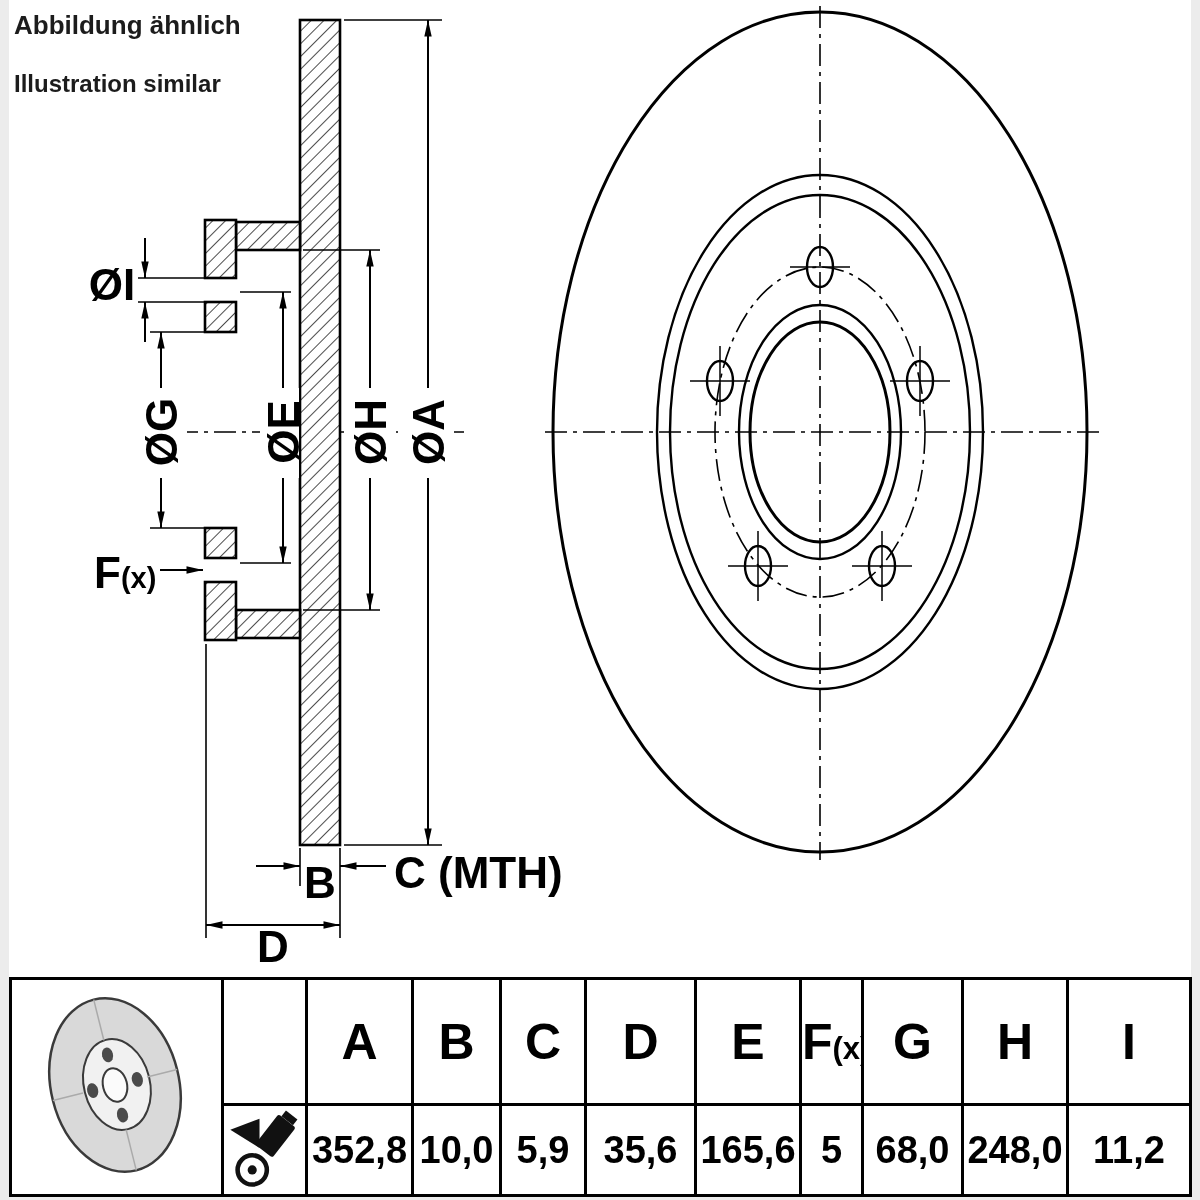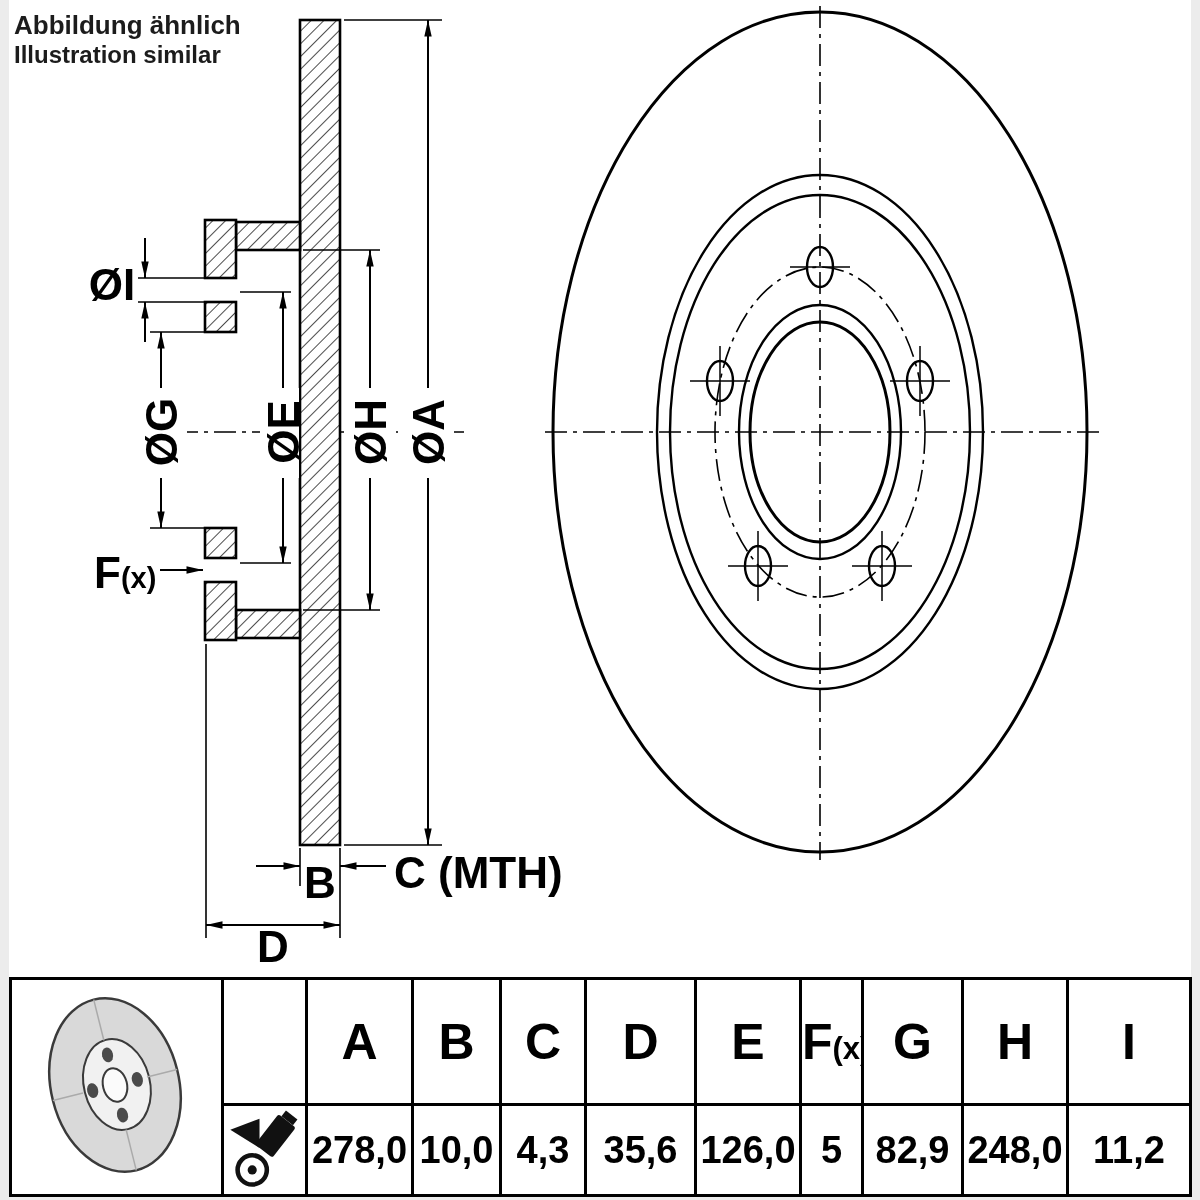--- a/index.html
+++ b/index.html
@@ -10,7 +10,7 @@
   .edge-b{position:absolute;left:0;bottom:0;width:1200px;height:3px;background:#ececec;}
   .note{position:absolute;left:14px;top:10px;font-weight:bold;color:#1c1c1c;line-height:1.18;}
   .note-de{font-size:26px;}
-  .note-en{font-size:24px;}
+  .note-en{font-size:24px;margin-top:29px;}
   svg.drawing{position:absolute;left:0;top:0;}
   
   .o3{fill:none;stroke:#000;stroke-width:3;}

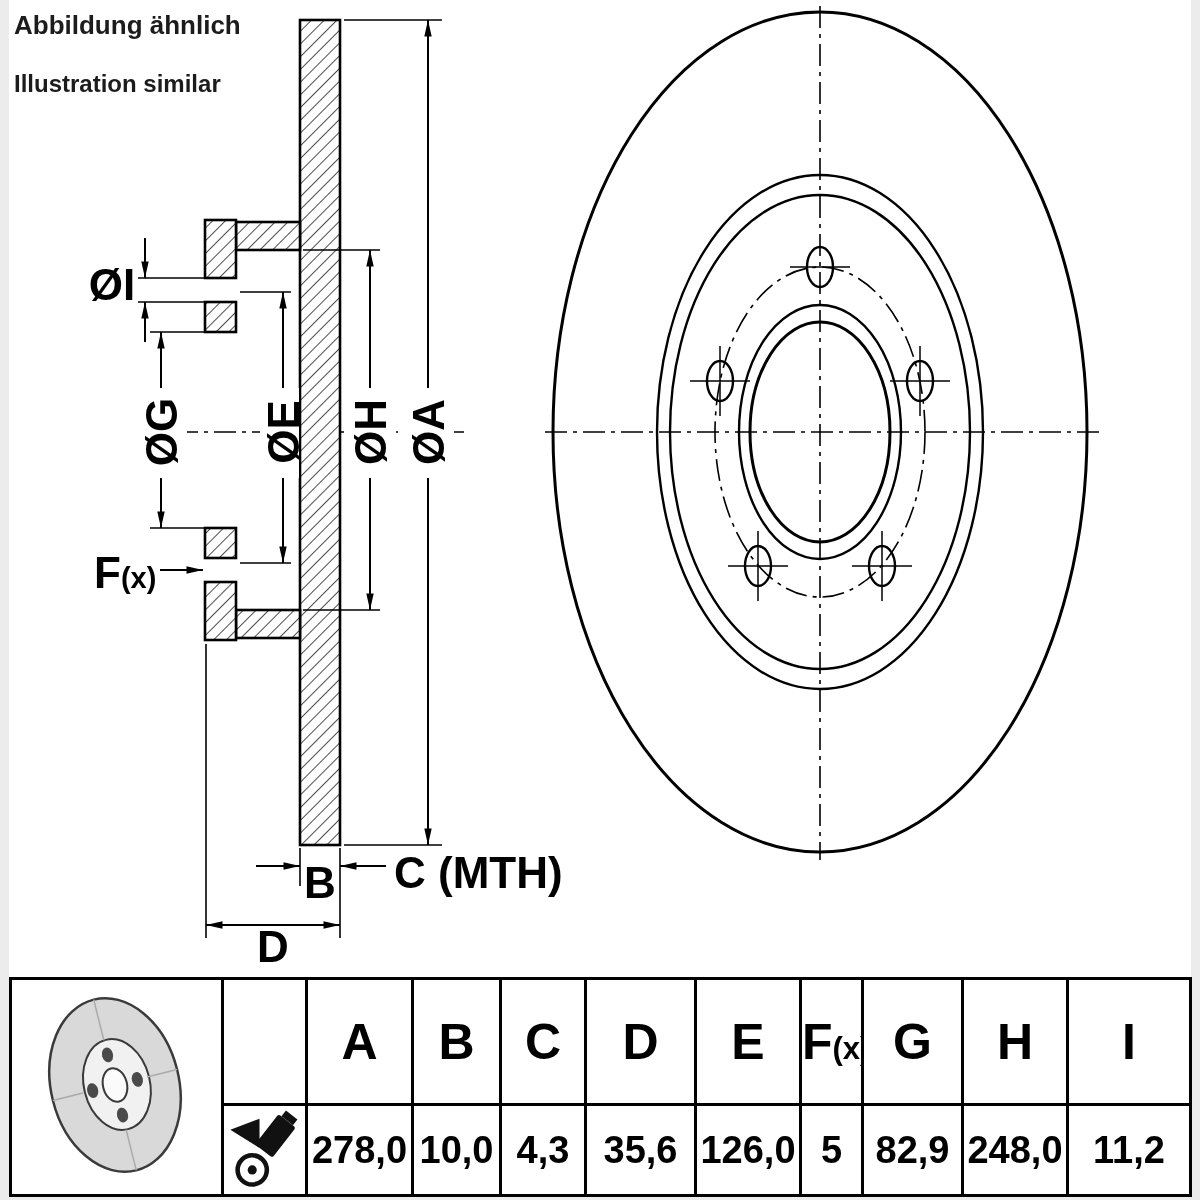--- a/index.html
+++ b/index.html
@@ -223,7 +223,7 @@
           <circle cx="28" cy="70" r="5" fill="#111"></circle>
         </svg>
       </td>
-      <td class="val">278,0</td>
+      <td class="val">352,8</td>
       <td class="val">10,0</td>
       <td class="val">4,3</td>
       <td class="val">35,6</td>

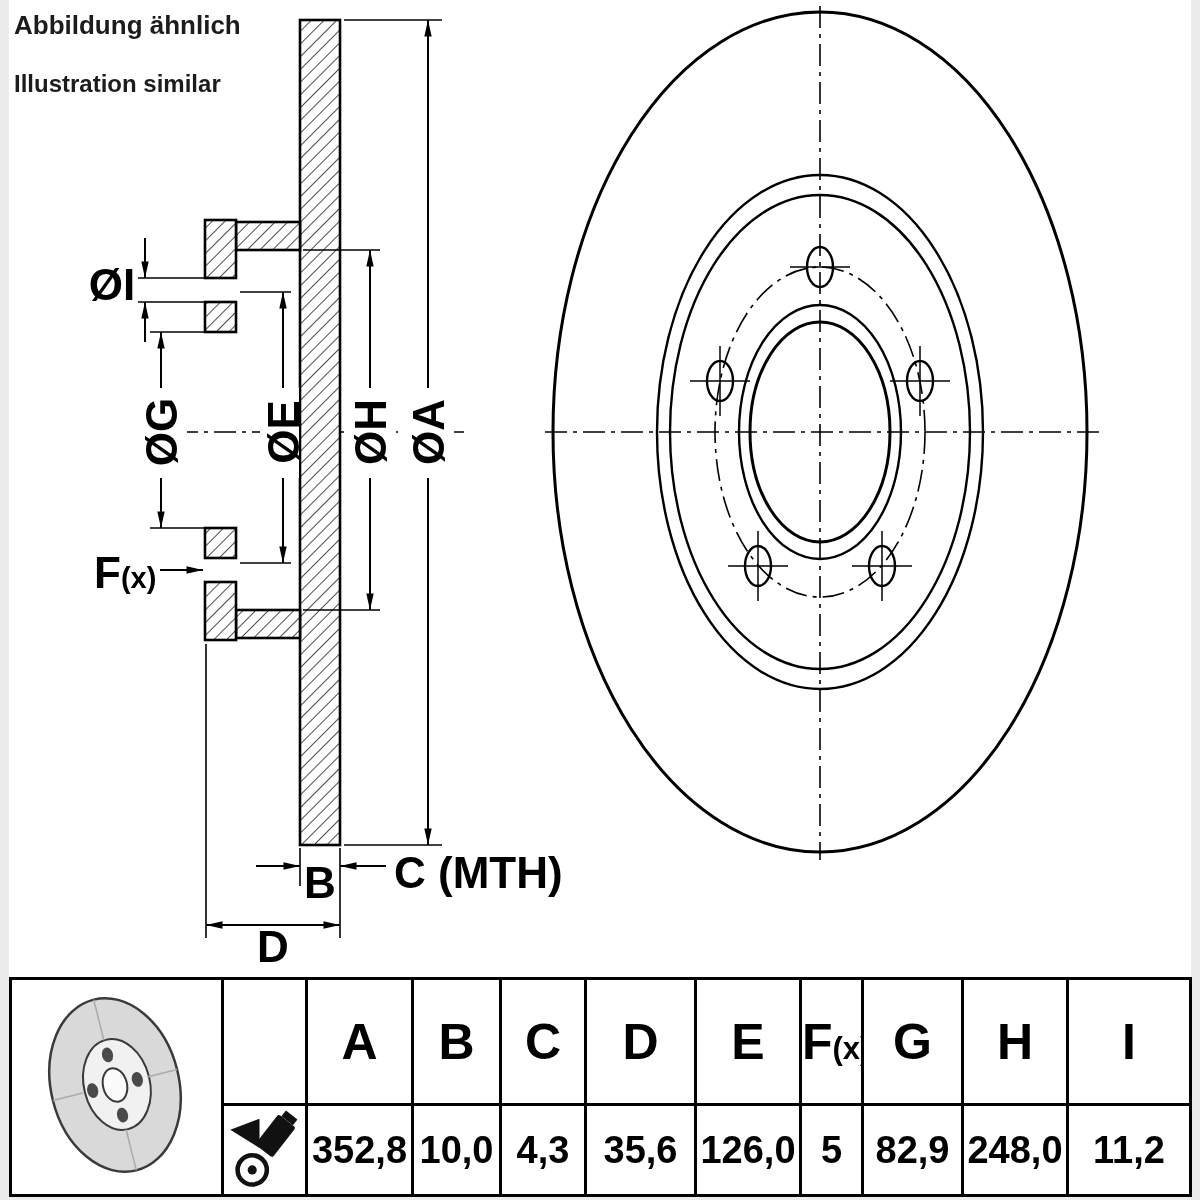--- a/index.html
+++ b/index.html
@@ -225,7 +225,7 @@
       </td>
       <td class="val">352,8</td>
       <td class="val">10,0</td>
-      <td class="val">4,3</td>
+      <td class="val">5,9</td>
       <td class="val">35,6</td>
       <td class="val">126,0</td>
       <td class="val">5</td>

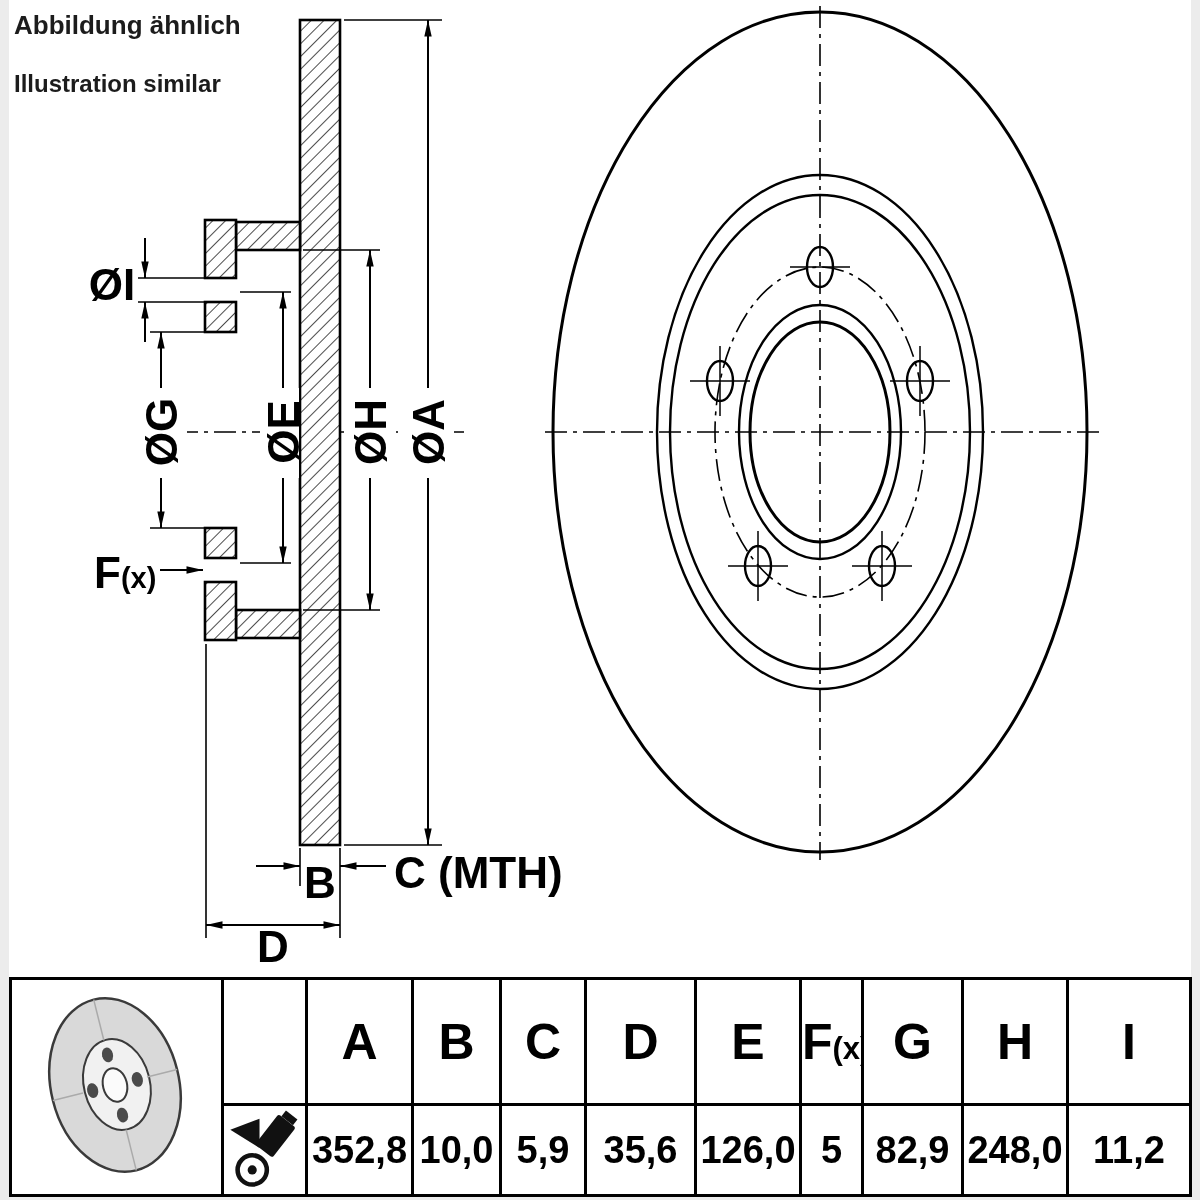--- a/index.html
+++ b/index.html
@@ -227,7 +227,7 @@
       <td class="val">10,0</td>
       <td class="val">5,9</td>
       <td class="val">35,6</td>
-      <td class="val">126,0</td>
+      <td class="val">165,6</td>
       <td class="val">5</td>
       <td class="val">82,9</td>
       <td class="val">248,0</td>

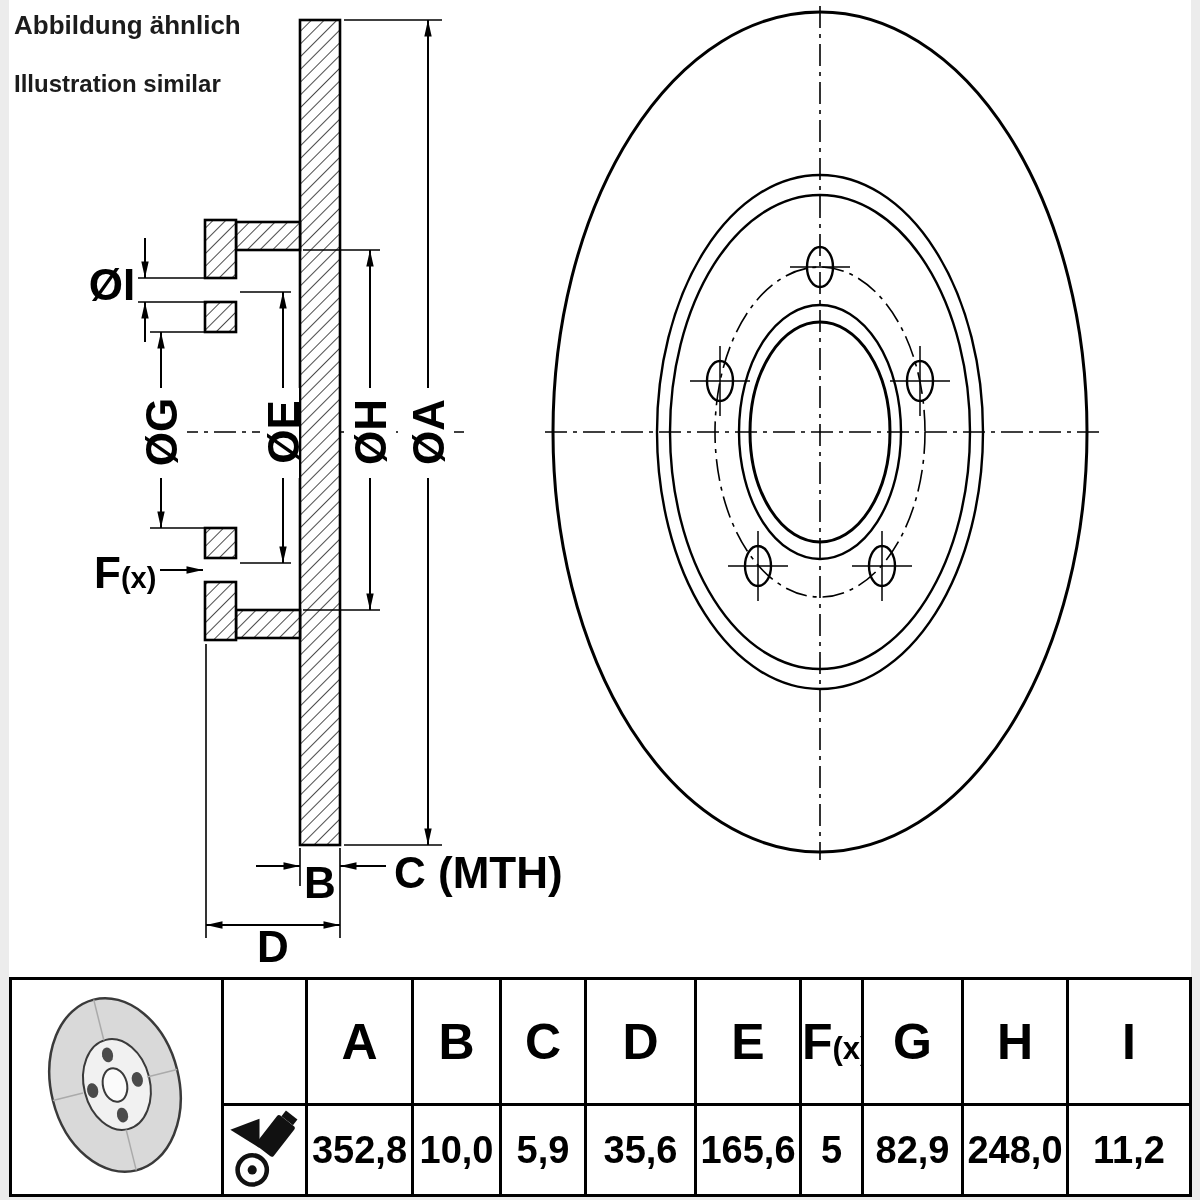--- a/index.html
+++ b/index.html
@@ -229,7 +229,7 @@
       <td class="val">35,6</td>
       <td class="val">165,6</td>
       <td class="val">5</td>
-      <td class="val">82,9</td>
+      <td class="val">68,0</td>
       <td class="val">248,0</td>
       <td class="val">11,2</td>
     </tr>

